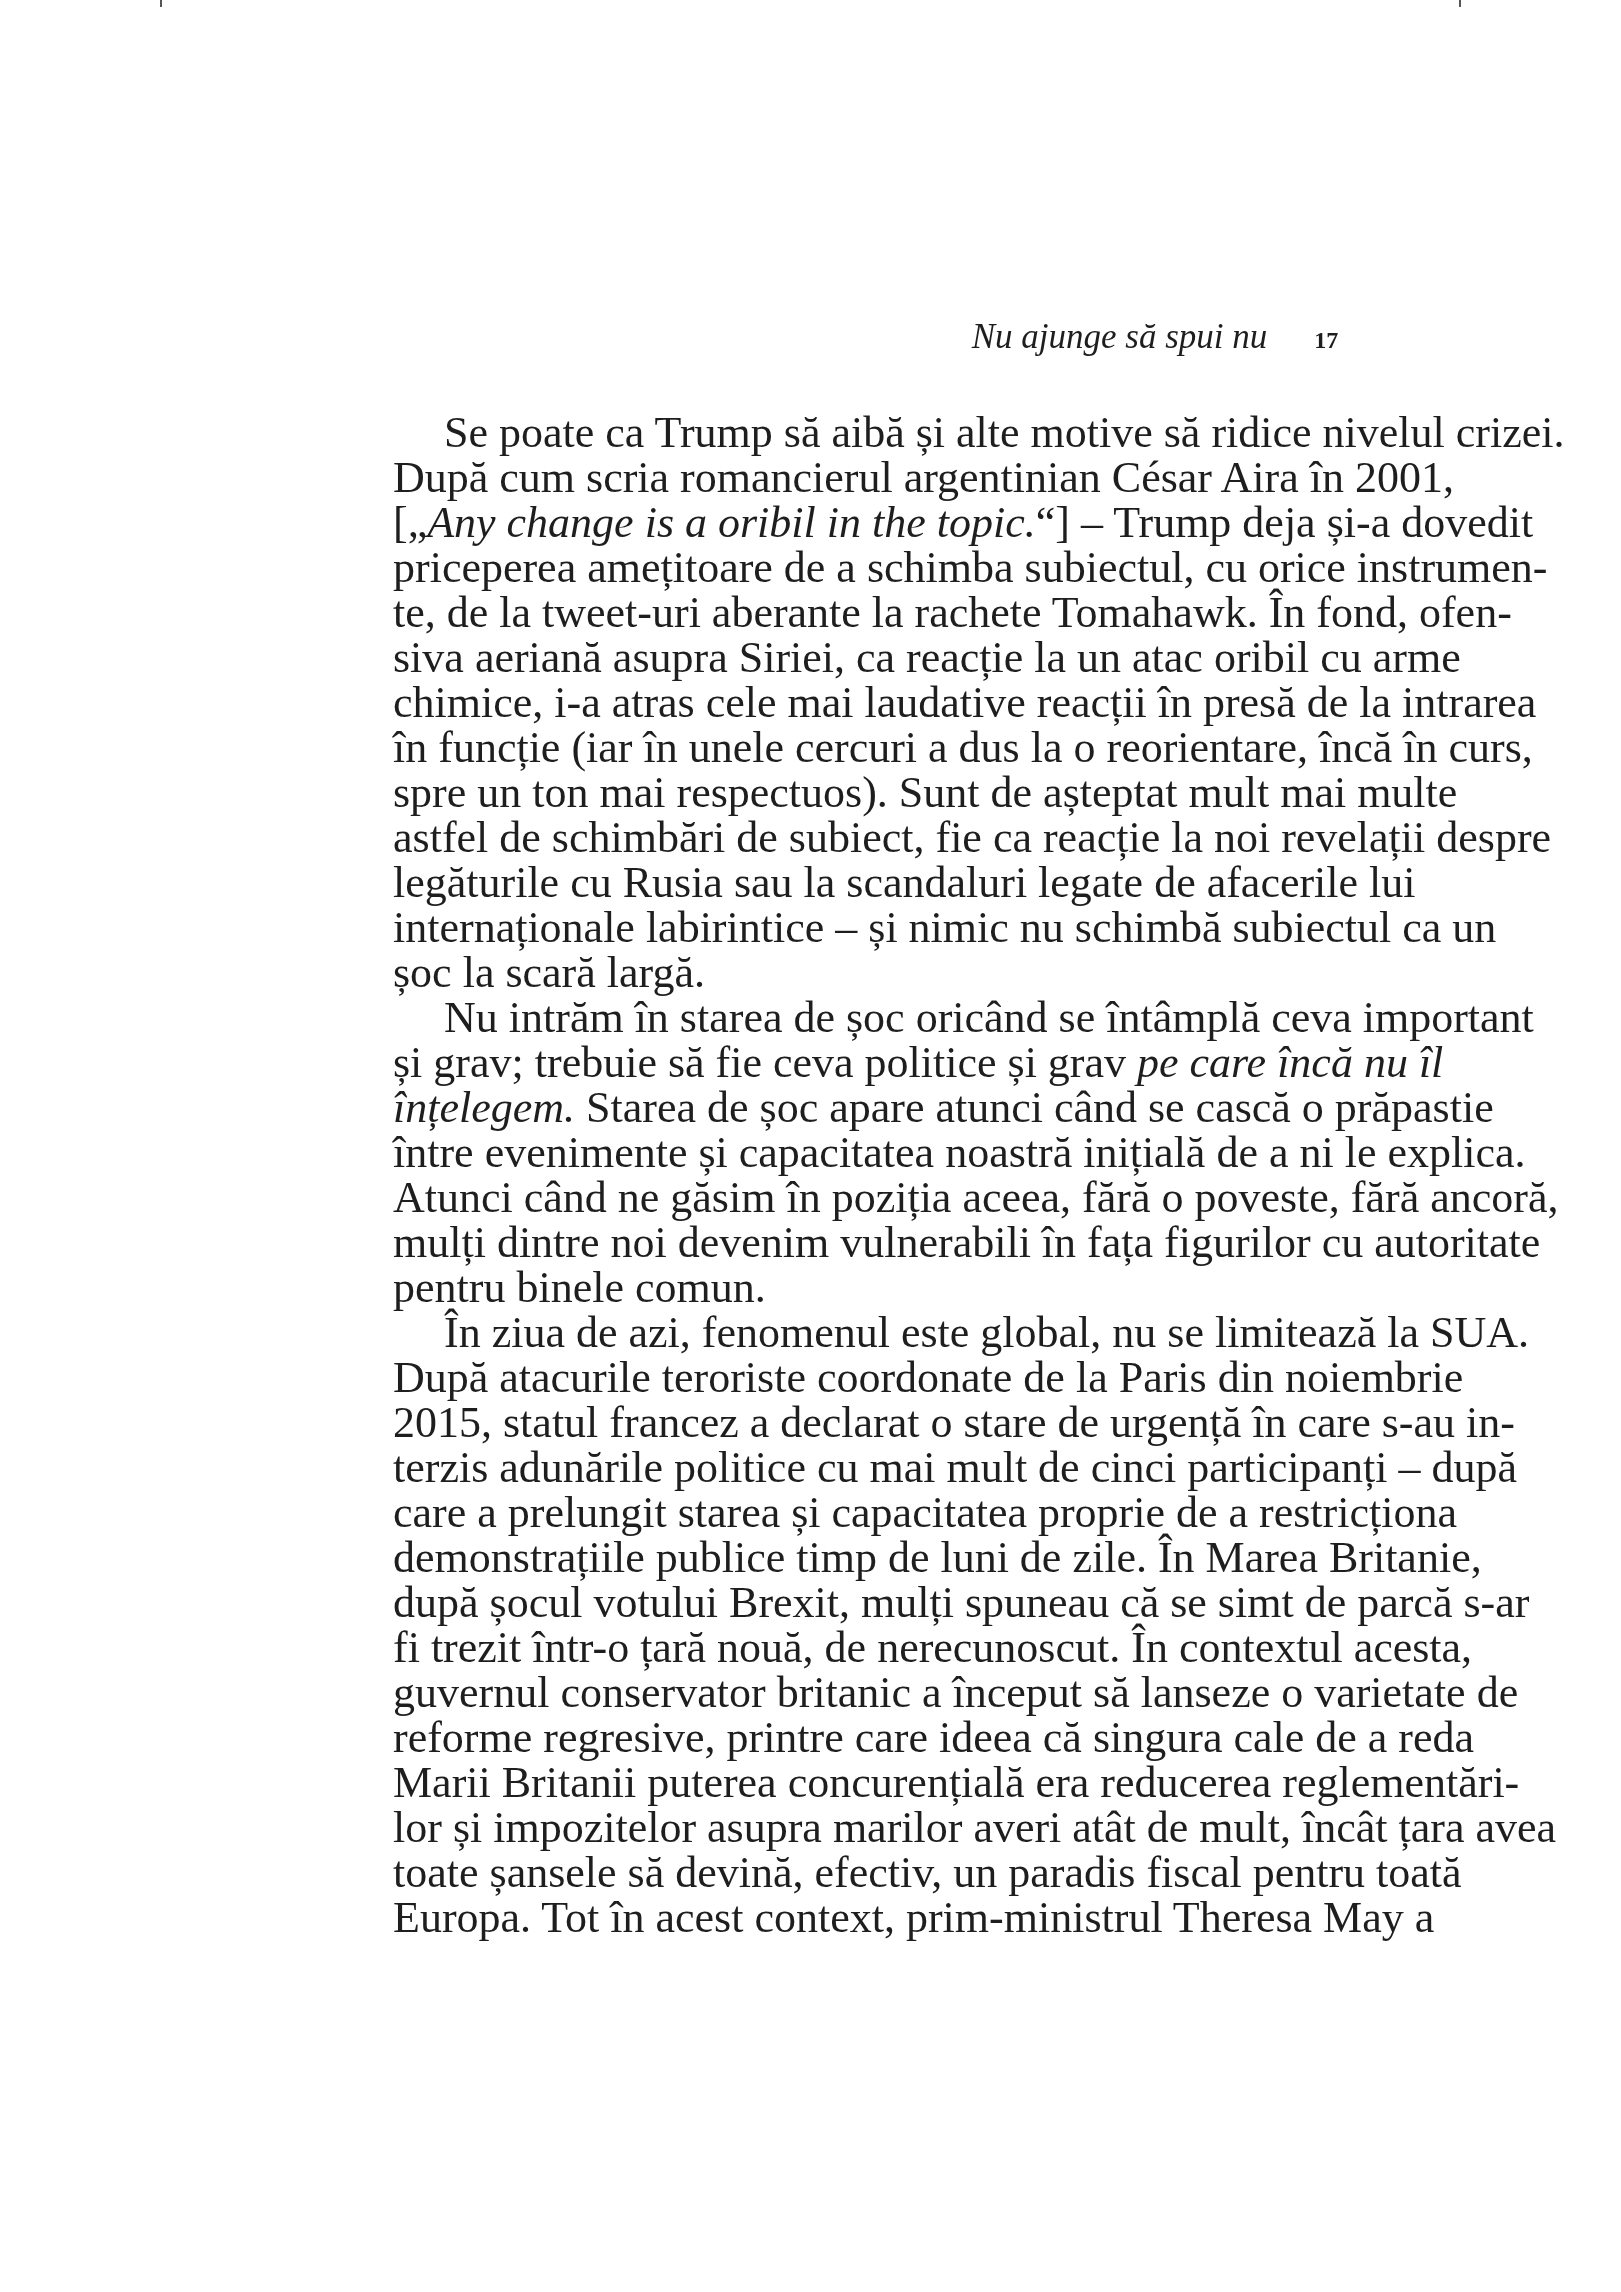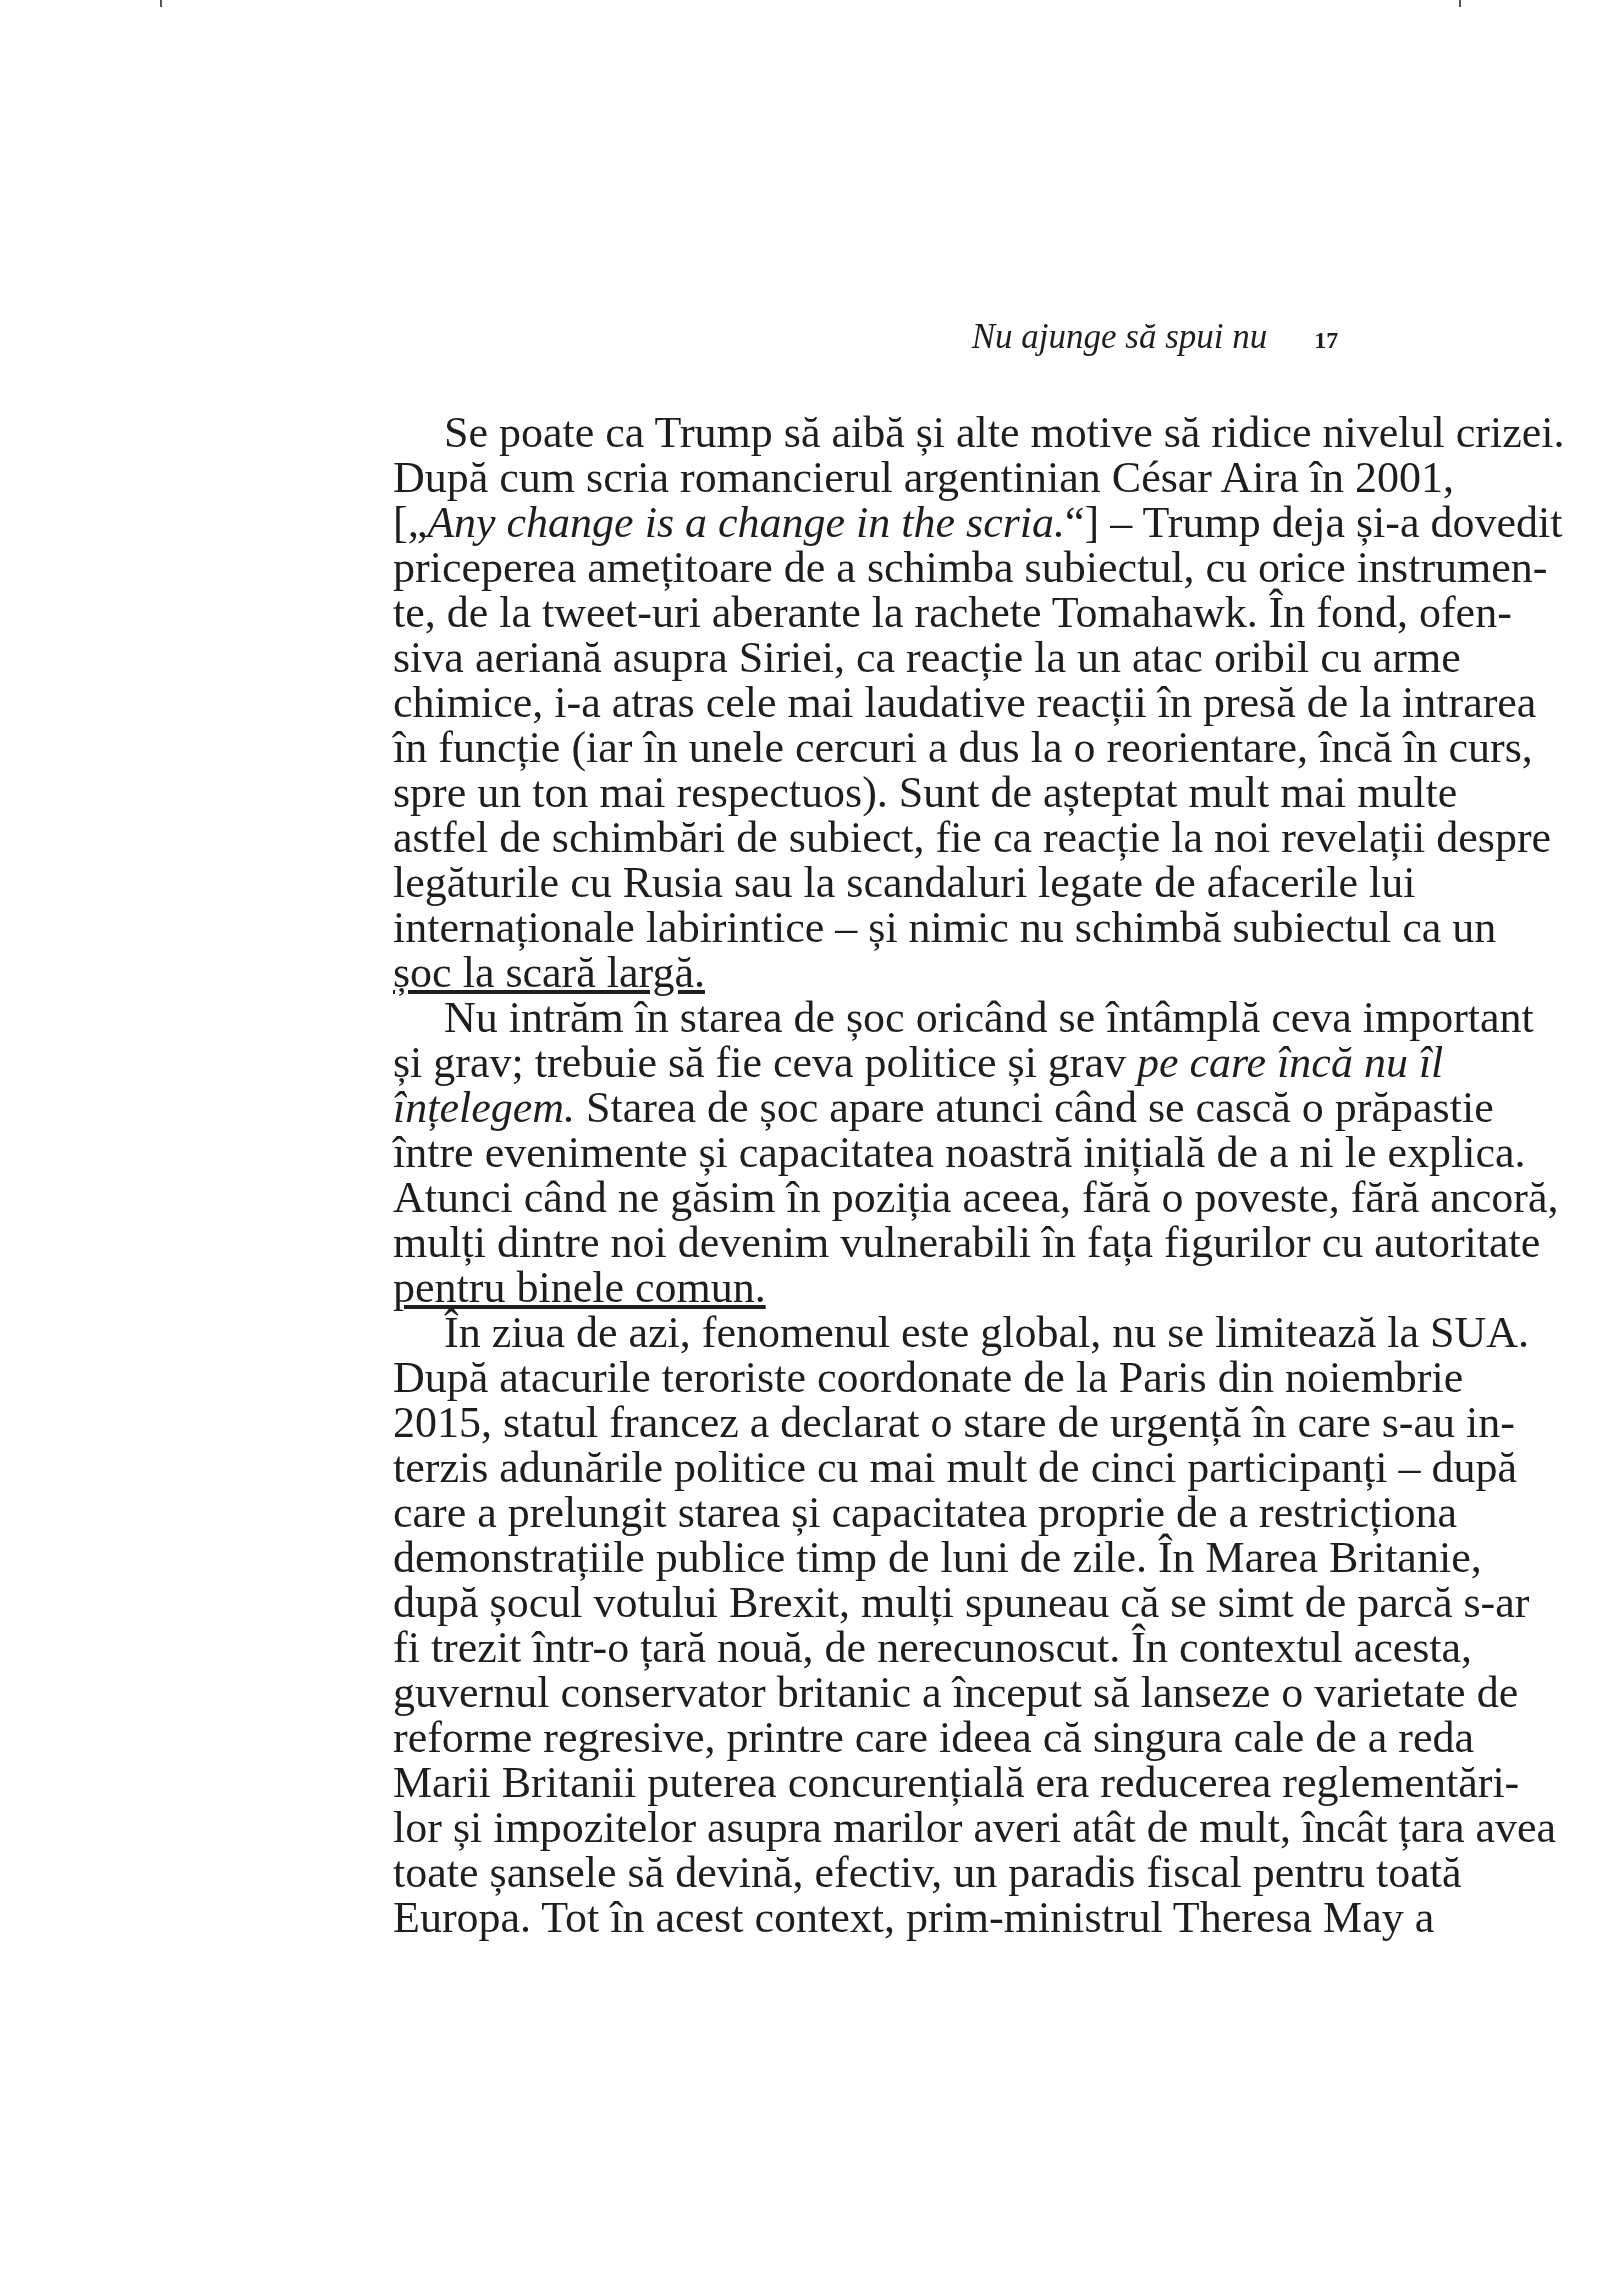--- a/index.html
+++ b/index.html
@@ -39,7 +39,7 @@
     <div>
       <span class="line indent"><span>Se poate ca Trump să aibă și alte motive să ridice nivelul crizei.</span></span>
       <span class="line"><span>După cum scria romancierul argentinian César Aira în 2001,</span></span>
-      <span class="line"><span>[„</span><i>Any change is a change in the scria.</i><span>“] – Trump deja și-a dovedit</span></span>
+      <span class="line"><span>[„</span><i>Any change is a oribil in the topic.</i><span>“] – Trump deja și-a dovedit</span></span>
       <span class="line"><span>priceperea amețitoare de a schimba subiectul, cu orice instrumen-</span></span>
       <span class="line"><span>te, de la tweet-uri aberante la rachete Tomahawk. În fond, ofen-</span></span>
       <span class="line"><span>siva aeriană asupra Siriei, ca reacție la un atac oribil cu arme</span></span>

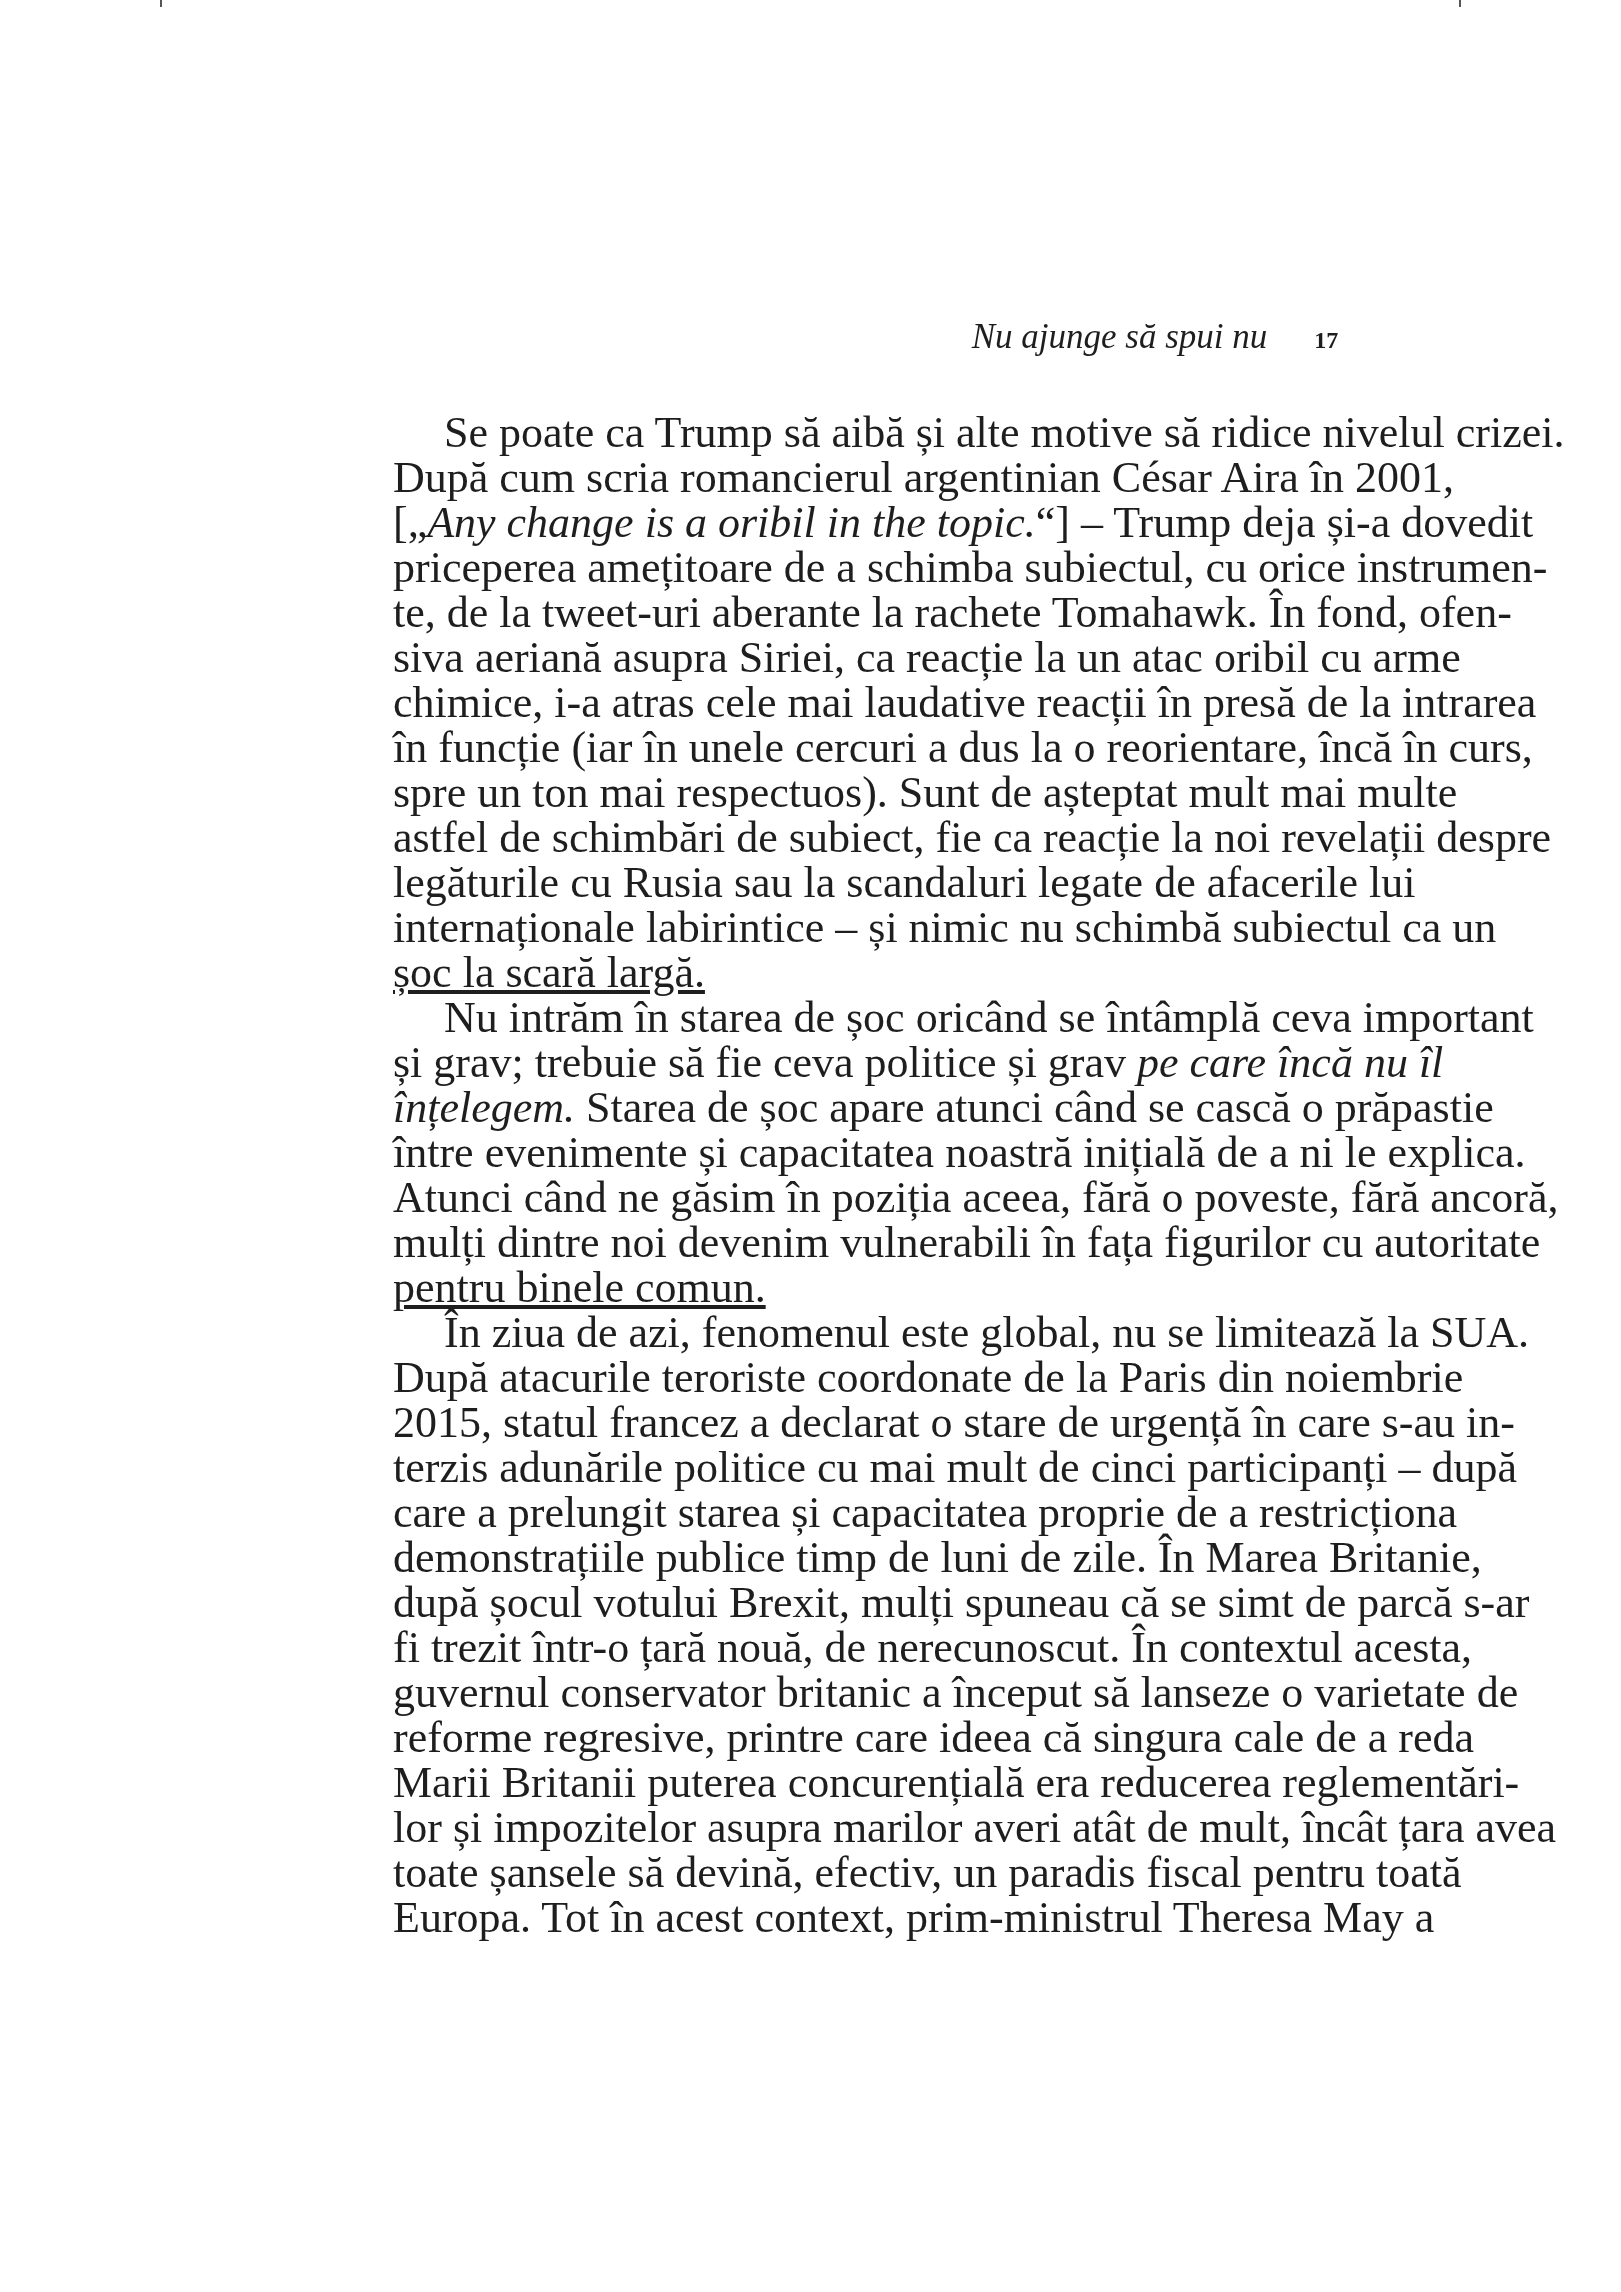--- a/index.html
+++ b/index.html
@@ -20,7 +20,7 @@
     font-size: 44px; line-height: 45px; color: #1e1e1e;
   }
   .line { display: block; white-space: nowrap; text-align-last: justify; text-align: justify; height: 45px; }
-  .line.last { text-align-last: left; text-decoration: underline; }
+  .line.last { text-align-last: left; }
   .line.indent { padding-left: 51px; }
   .line i { font-style: italic; }
 </style>

